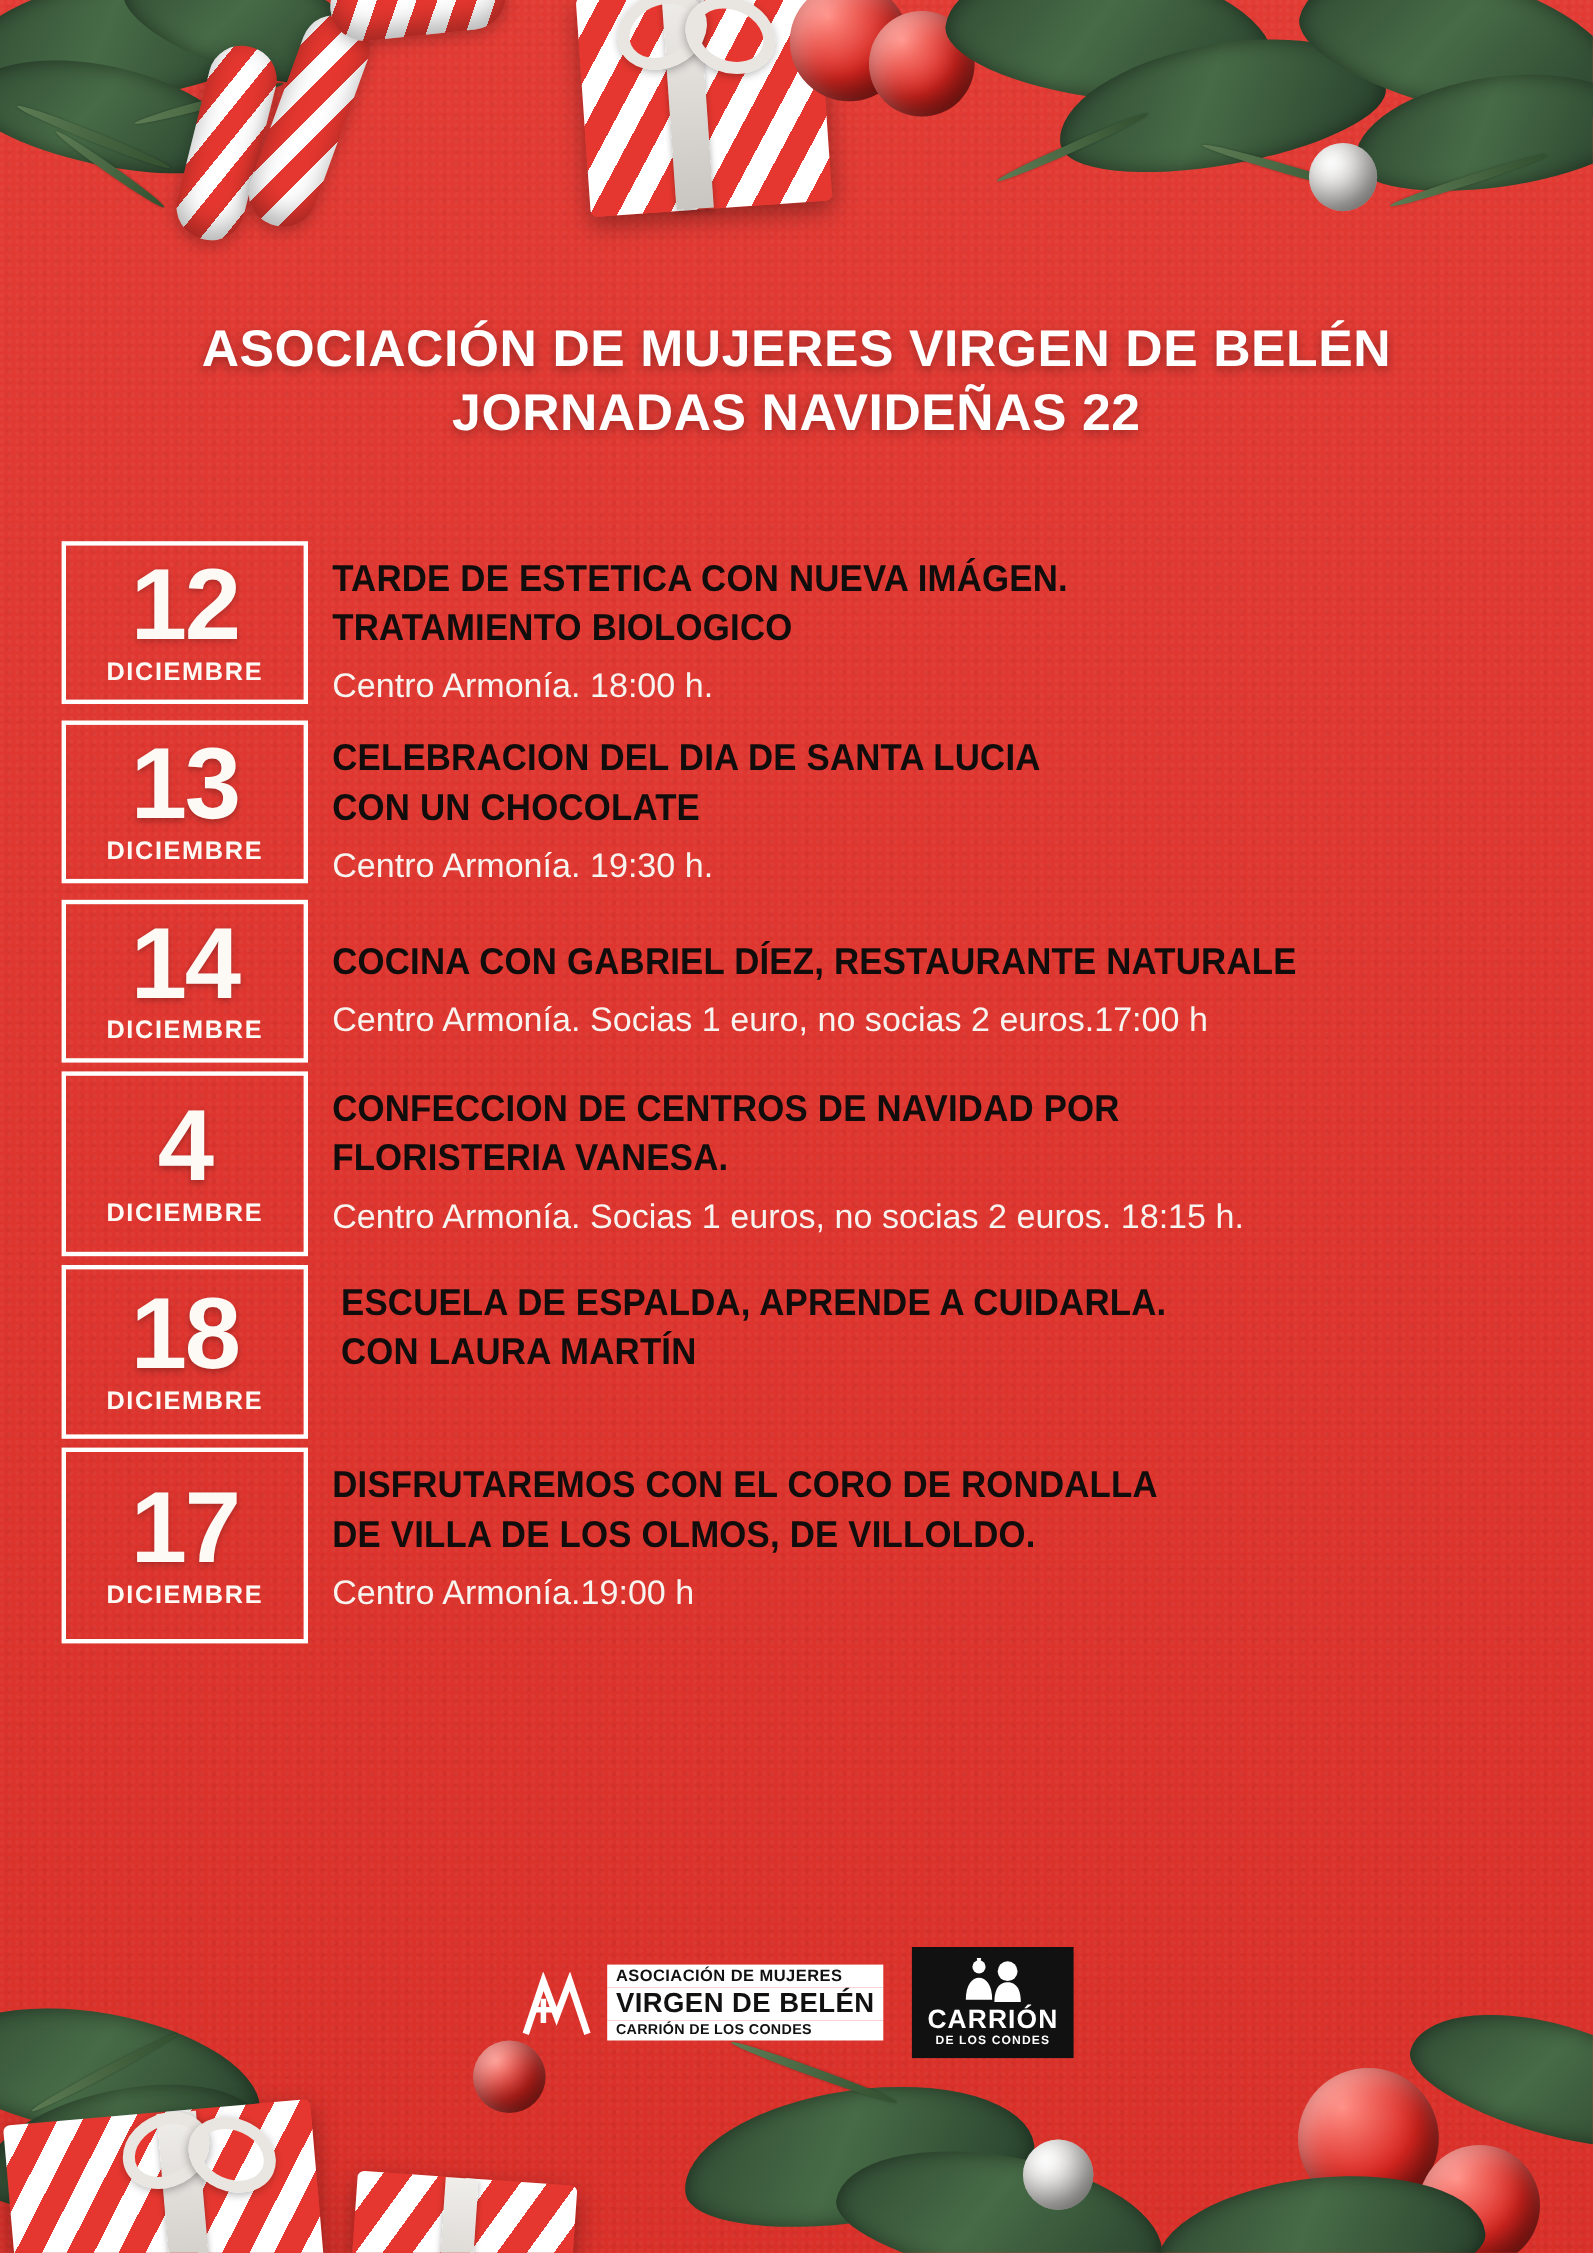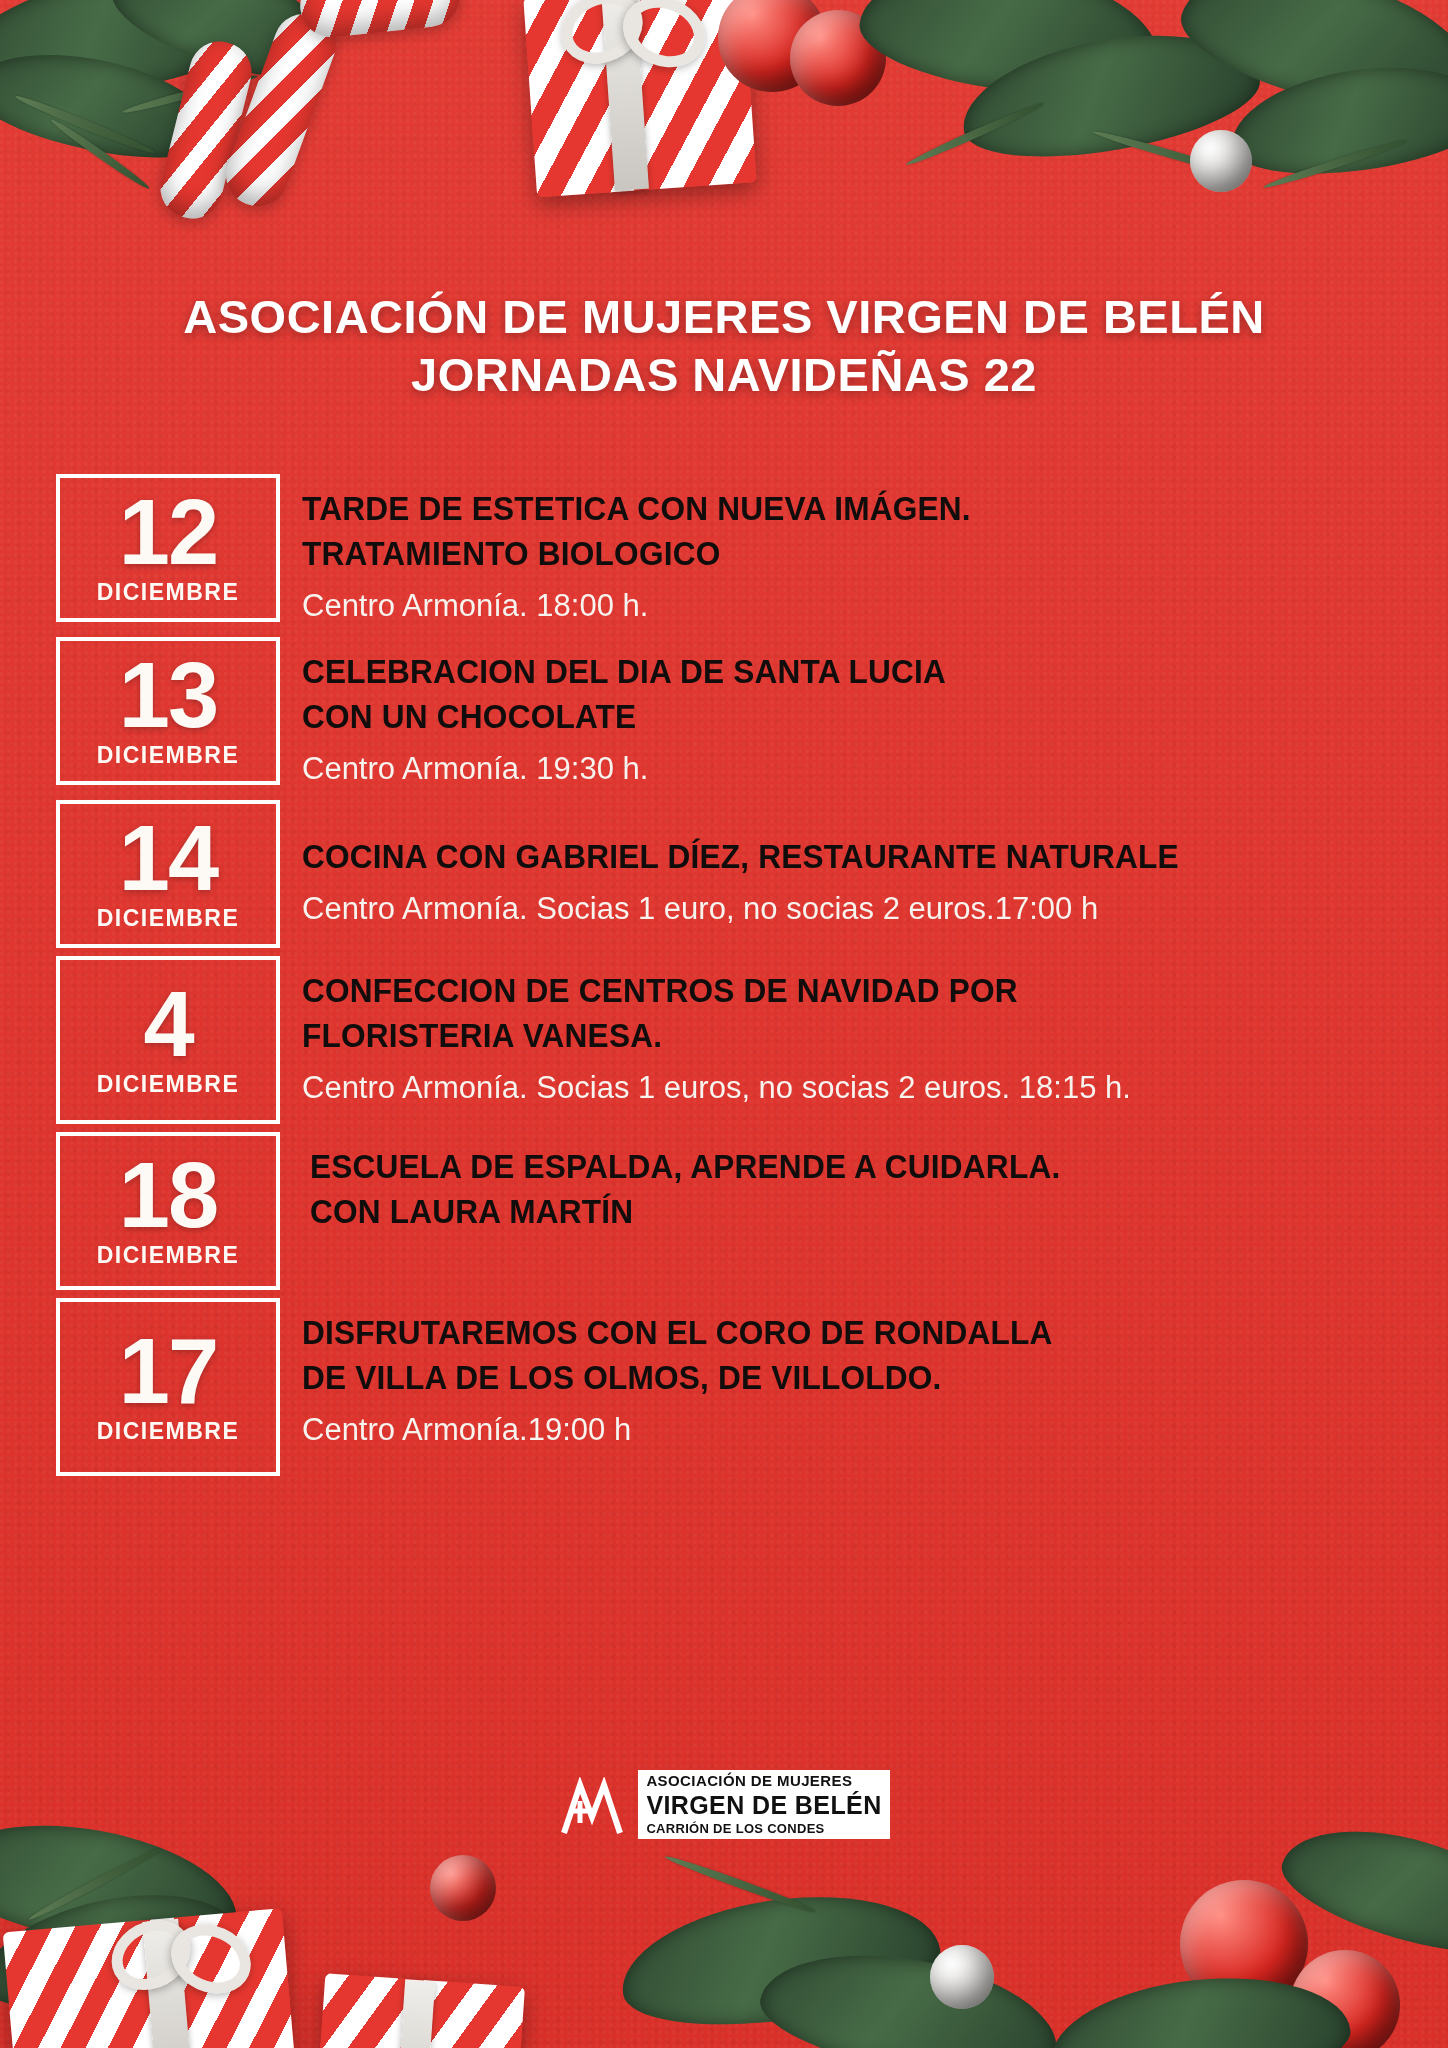--- a/index.html
+++ b/index.html
@@ -50,7 +50,7 @@
   .header .l2{font-size:47px;line-height:58px;}
 
   
-  .schedule{position:absolute;left:56px;top:474px;width:1330px;}
+  .schedule{position:absolute;left:56px;top:492px;width:1330px;}
   .row{display:flex;align-items:flex-start;margin-bottom:8px;}
   .daybox{
     flex:0 0 auto;width:224px;

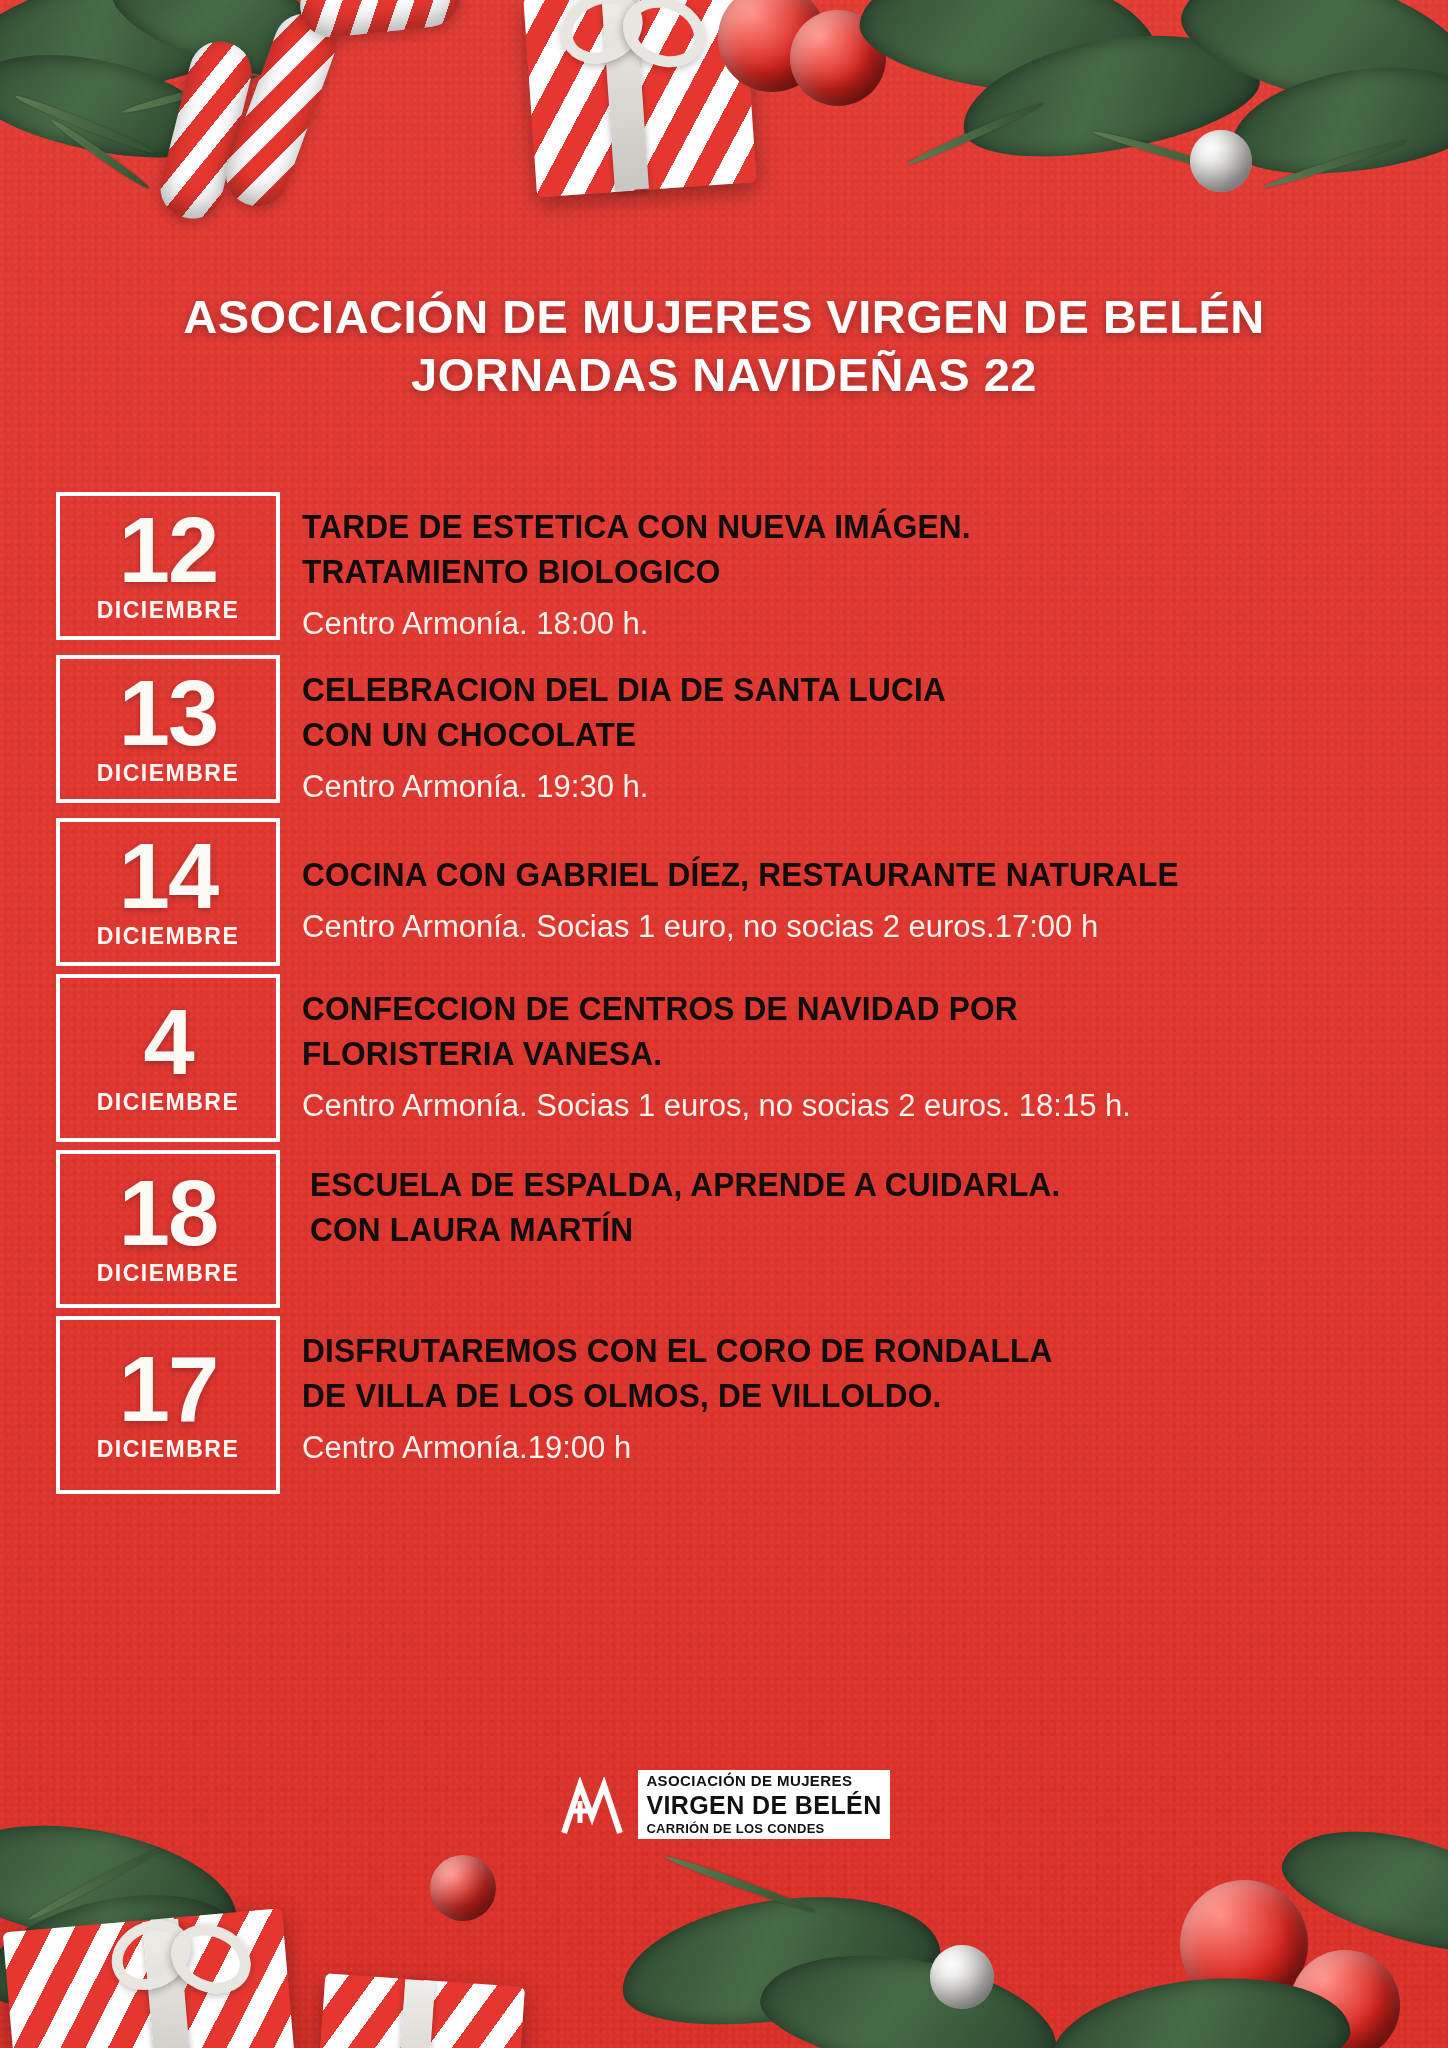--- a/index.html
+++ b/index.html
@@ -237,6 +237,19 @@
       </div>
     </div>
 
+    <div class="logoB">
+      <div class="glyph">
+        <svg width="86" height="44" viewBox="0 0 86 44" aria-hidden="true">
+          <circle cx="30" cy="10" r="6" fill="#ffffff"></circle>
+          <path d="M18 40 C18 26 24 20 30 20 C36 20 42 26 42 40 Z" fill="#ffffff"></path>
+          <circle cx="56" cy="14" r="9" fill="#ffffff"></circle>
+          <path d="M44 42 C44 28 50 24 56 24 C62 24 68 28 68 42 Z" fill="#ffffff"></path>
+          <path d="M28 2 L32 2 L31 8 L29 8 Z" fill="#ffffff"></path>
+        </svg>
+      </div>
+      <div class="b1">CARRIÓN</div>
+      <div class="b2">DE LOS CONDES</div>
+    </div>
 
   </div>
 

